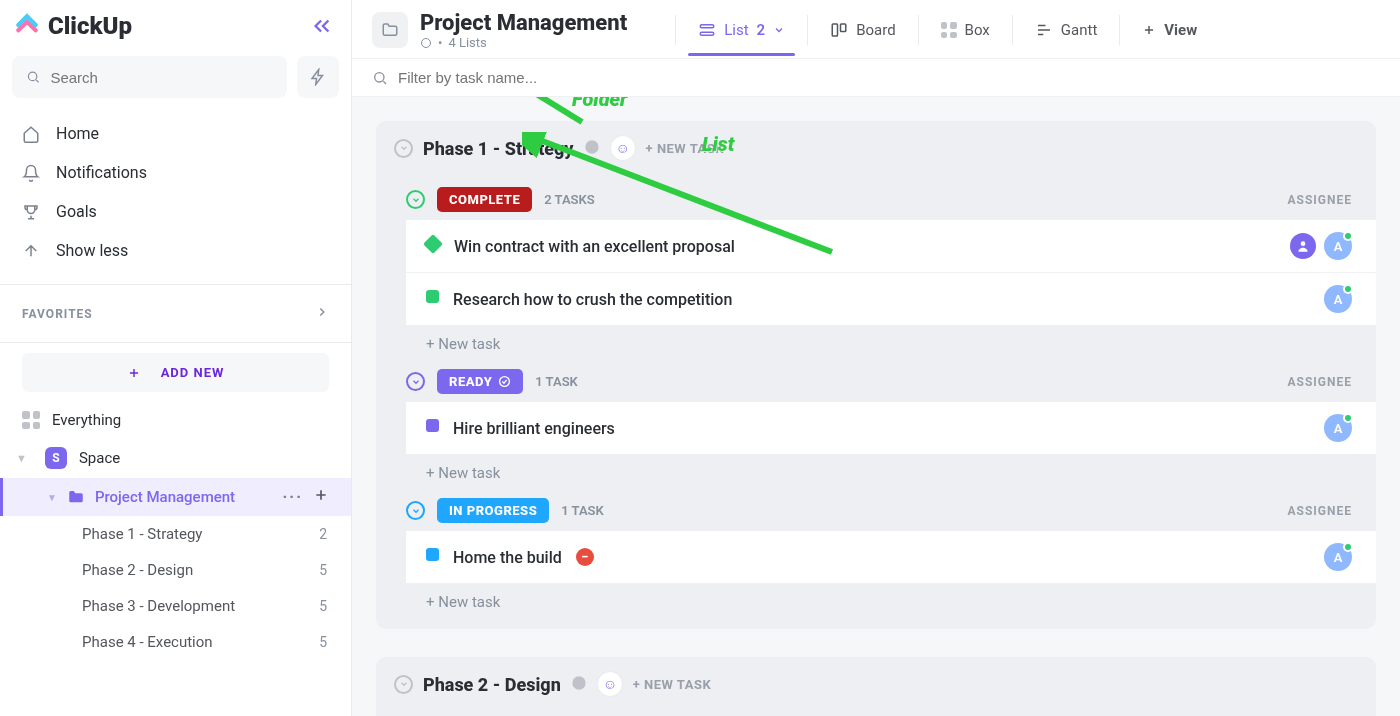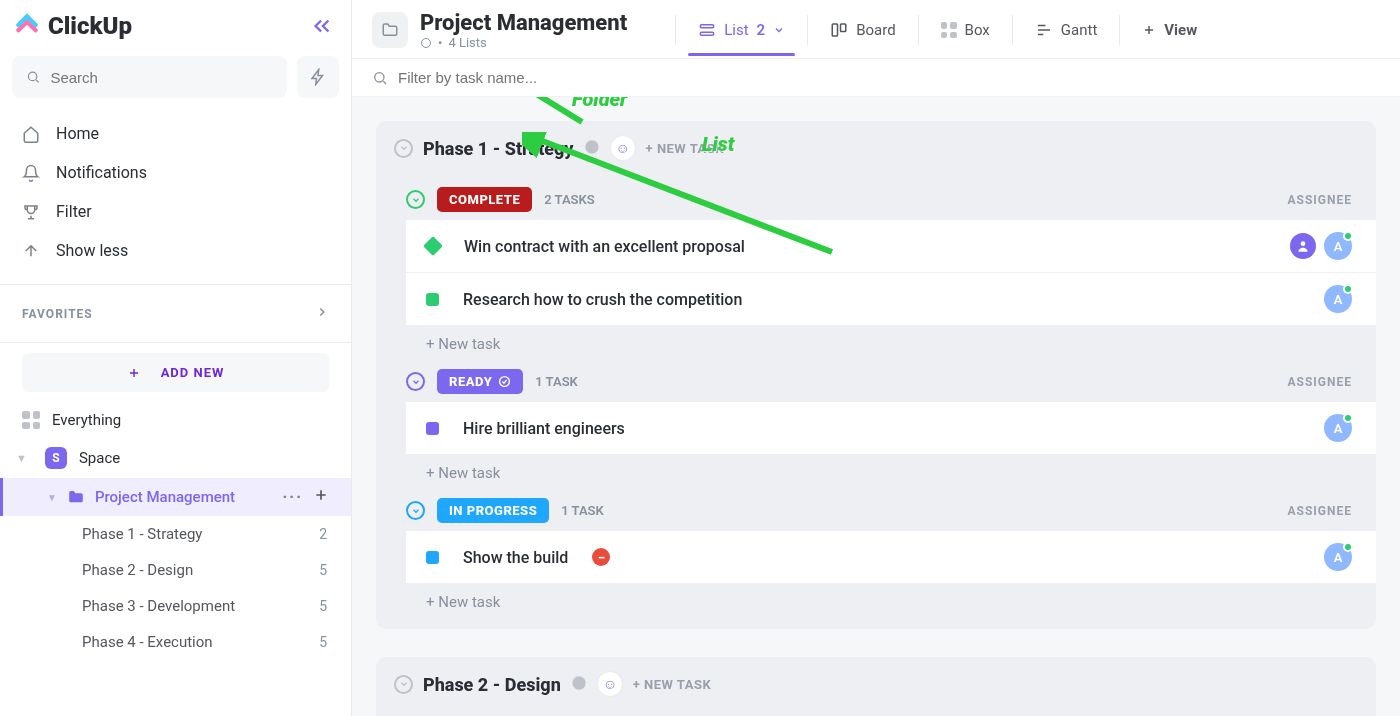--- a/index.html
+++ b/index.html
@@ -135,7 +135,7 @@
               <path d="M8 21h8M12 17v4M7 4h10v5a5 5 0 01-10 0V4zM7 4H4v2a3 3 0 003 3M17 4h3v2a3 3 0 01-3 3"></path>
             </svg>
           </span>
-          <span>Filter</span>
+          <span>Goals</span>
         </div>
       <div class="nav-item">
           <span class="ic">

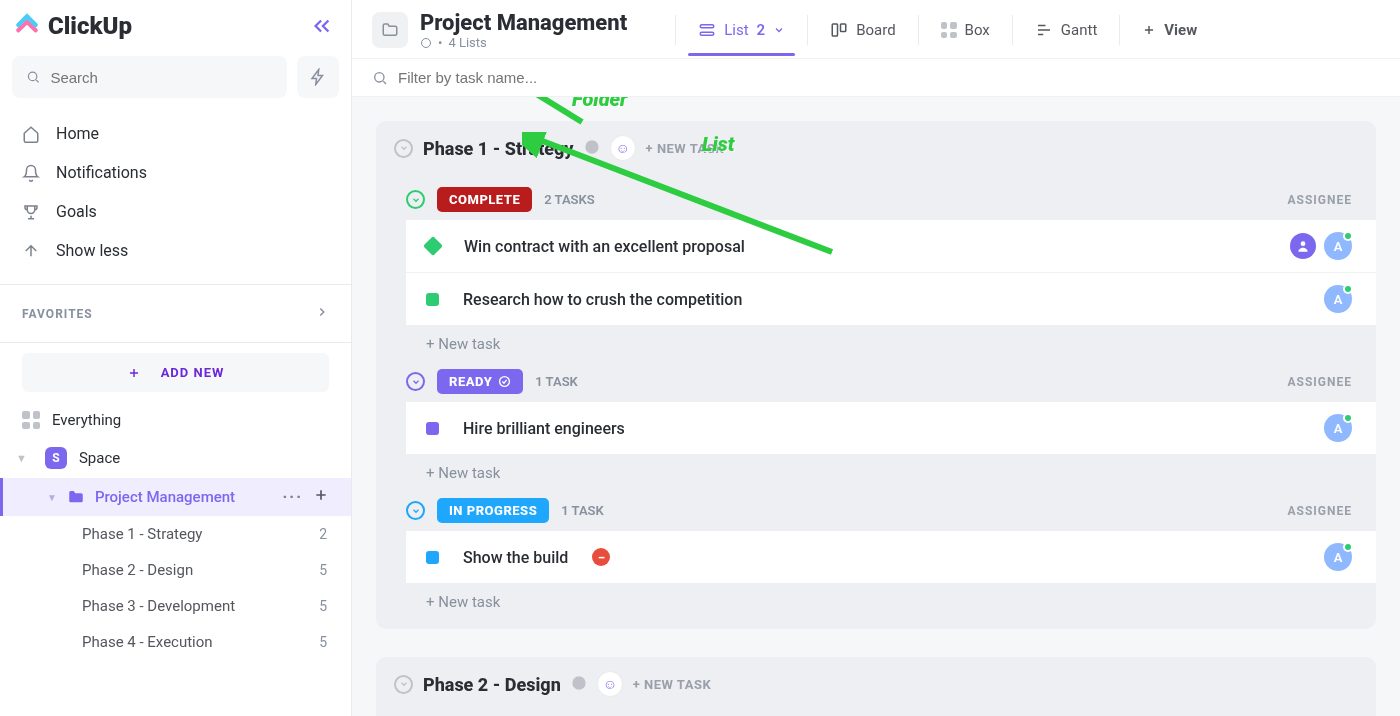--- a/index.html
+++ b/index.html
@@ -64,7 +64,7 @@
   .task-card { background:#fff; margin-right:0; }
   .task-row { display:flex; align-items:center; justify-content:space-between; padding:12px 24px 12px 20px; border-top:1px solid #f0f1f3; }
   .task-row:first-child { border-top:none; border-radius:6px 0 0 0;}
-  .task-left { display:flex; align-items:center; gap:24px; font-size:16px; font-weight:500;}
+  .task-left { display:flex; align-items:flex-start; gap:14px; font-size:16px; font-weight:500;}
   .sq { width:13px; height:13px; border-radius:3px; }
   .diamond { width:14px; height:14px; transform:rotate(45deg); border-radius:2px; }
   .avatar { width:28px; height:28px; border-radius:50%; background:#8fb8ff; color:#fff; display:flex; align-items:center; justify-content:center; font-size:13px; font-weight:600; position:relative;}

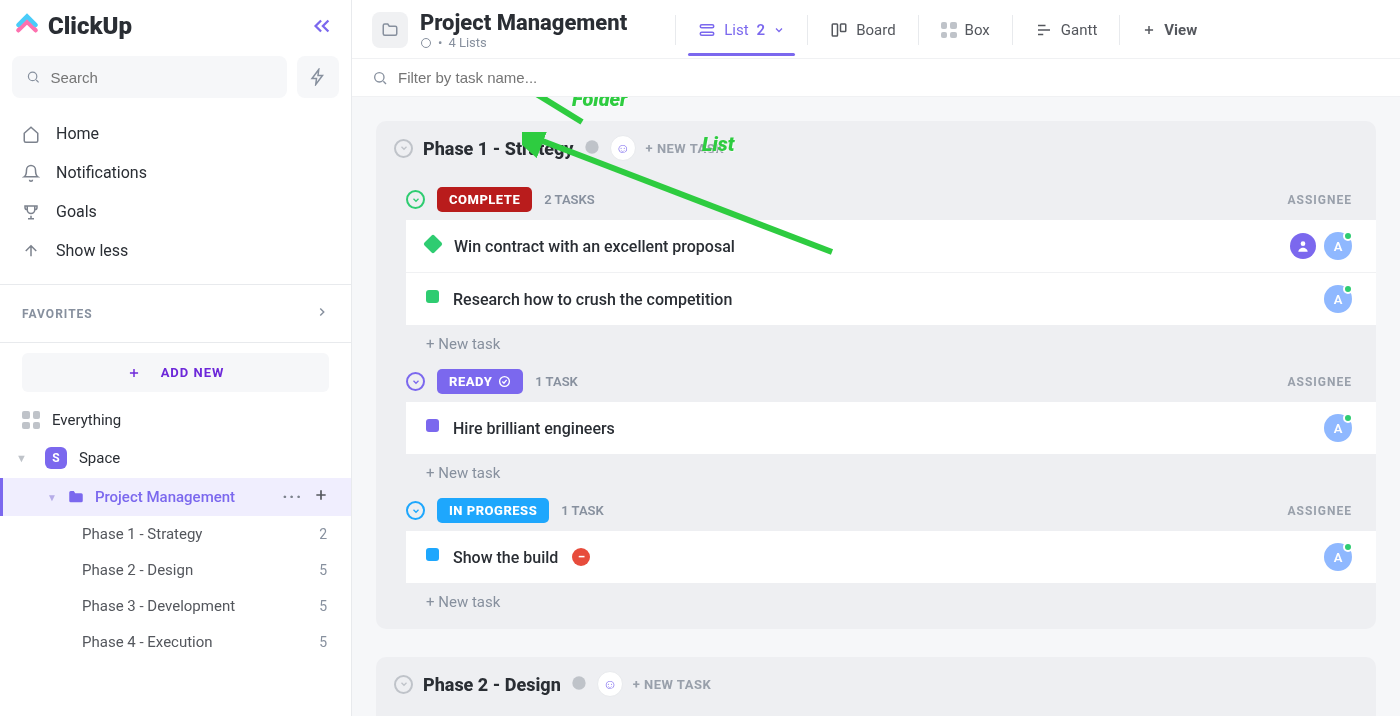--- a/index.html
+++ b/index.html
@@ -397,7 +397,7 @@
               <div class="task-row">
                 <div class="task-left">
                   <span class="sq" style="background:#1ea7fd"></span>
-                  <span>Show the build</span> 
+                  <span>Home the build</span> 
                   <span class="block-ic">–</span>
                 </div>
                 <div style="display:flex;align-items:center">

